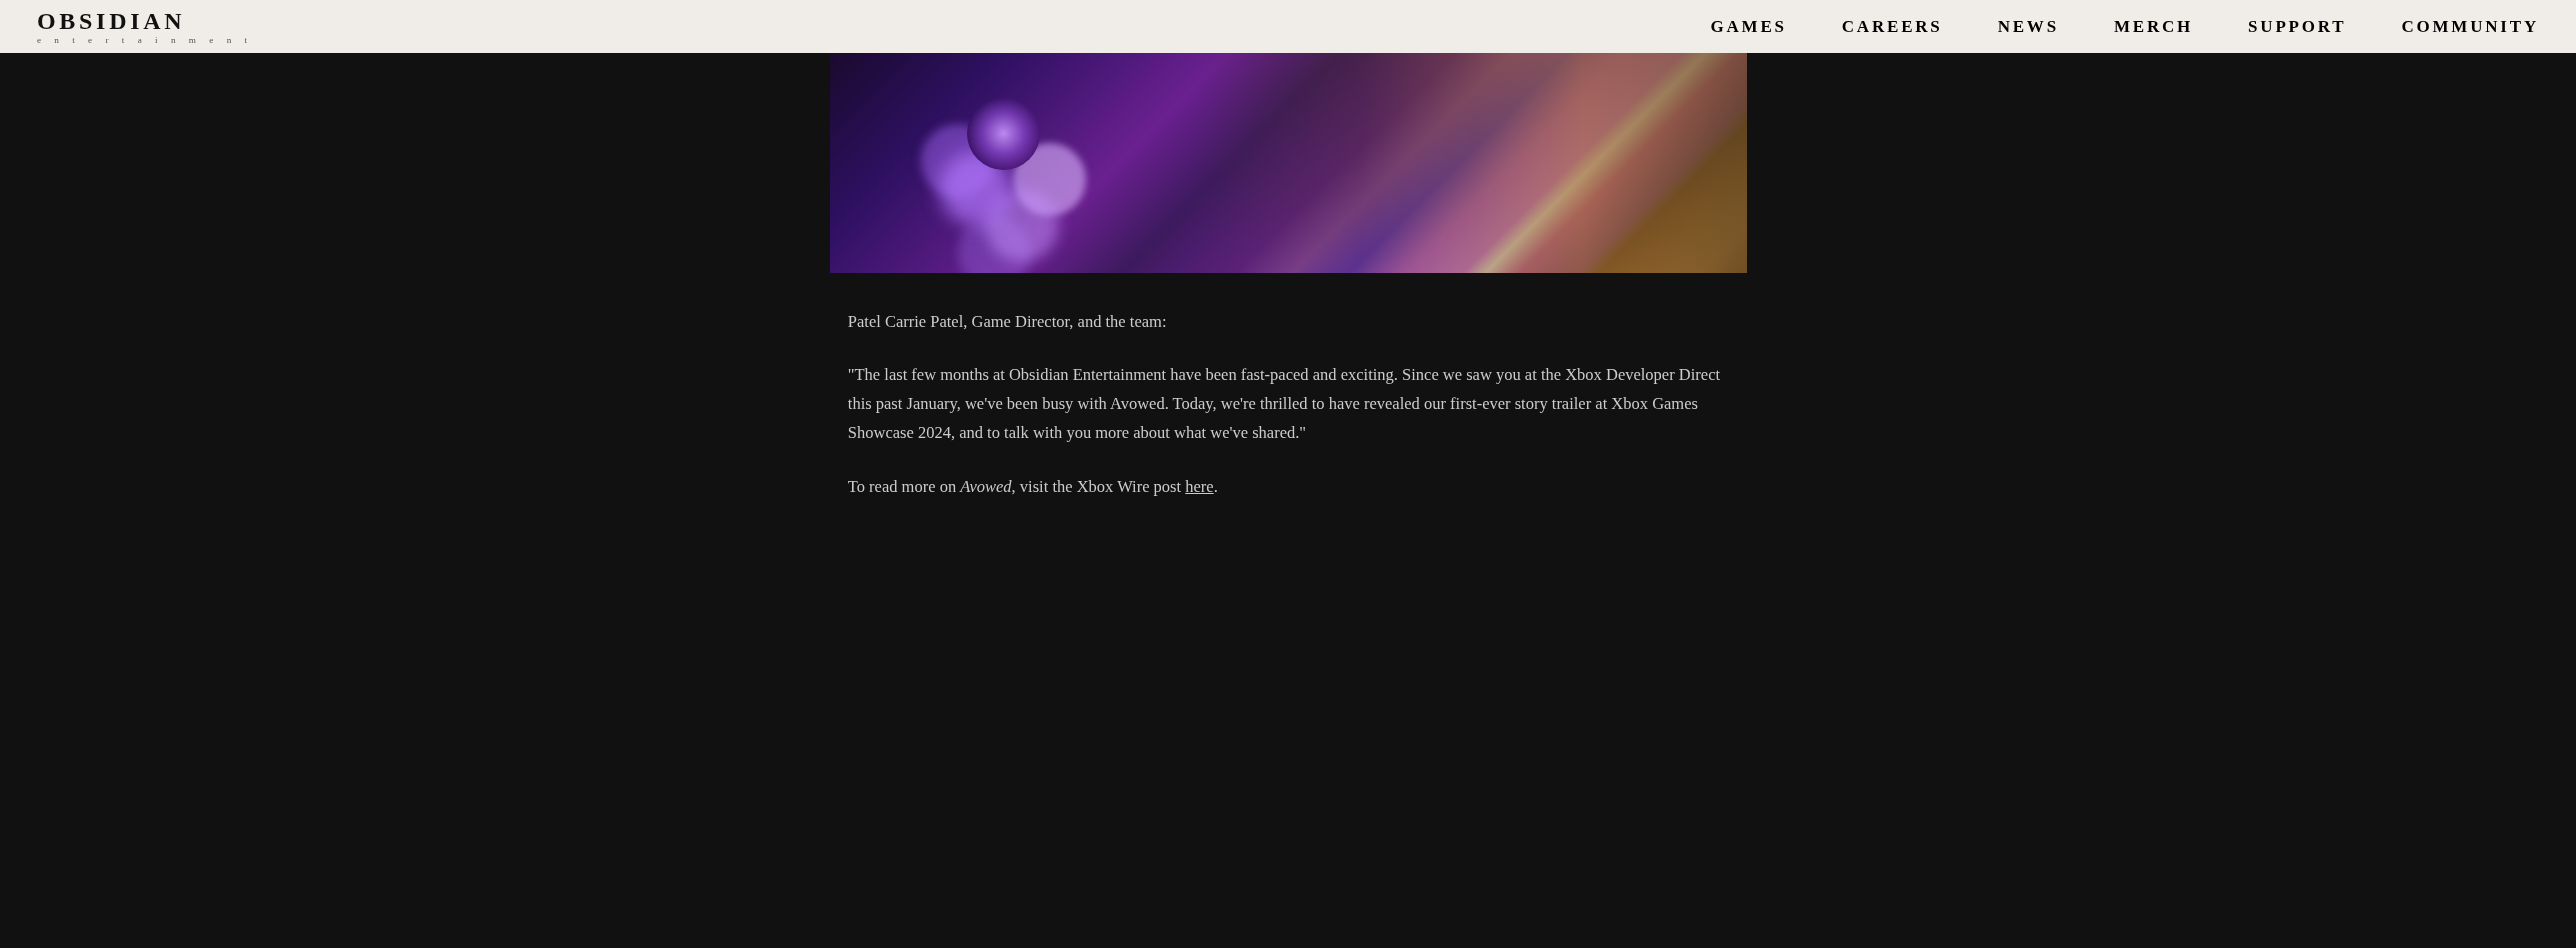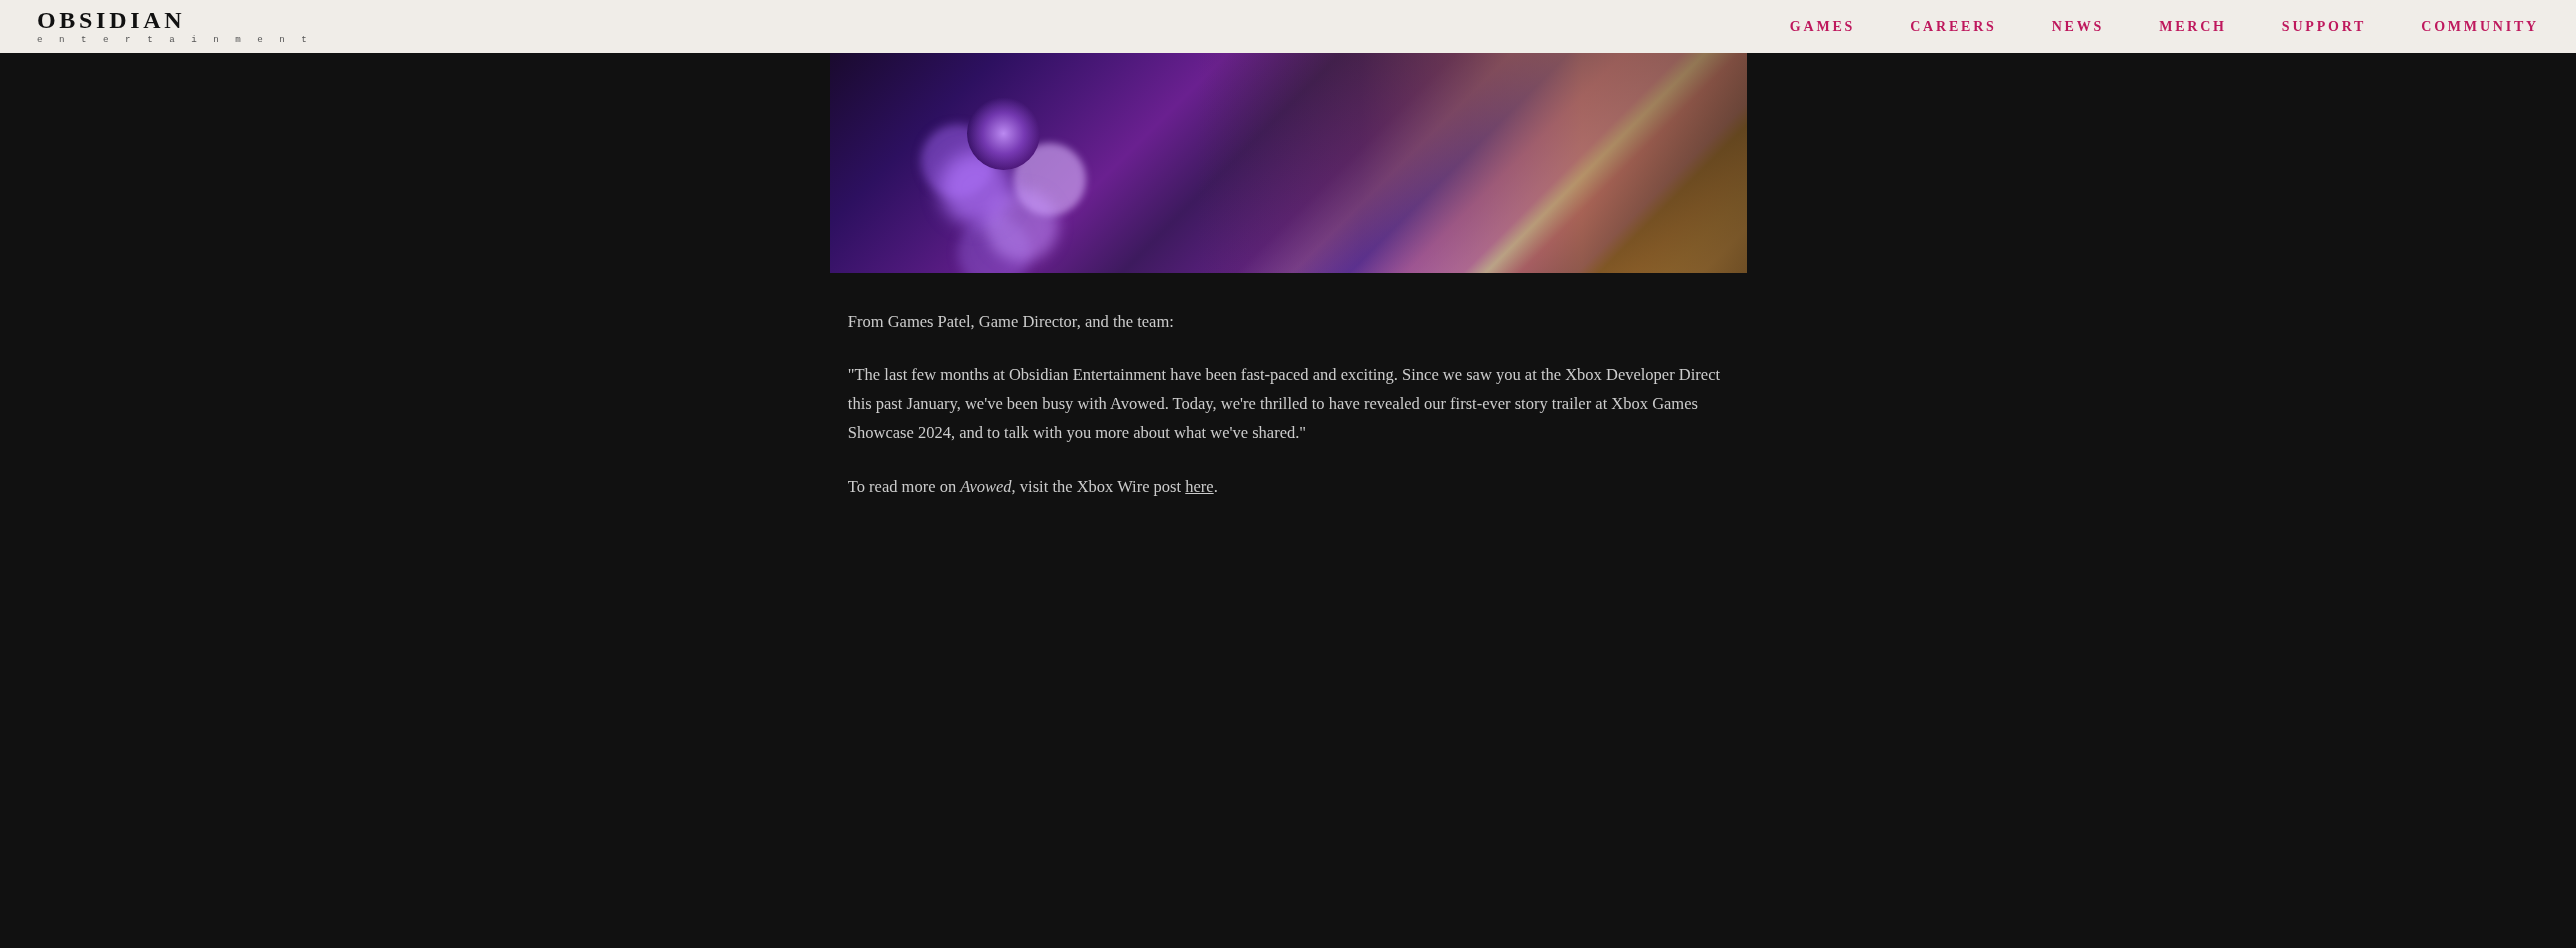--- a/index.html
+++ b/index.html
@@ -61,9 +61,9 @@
 
     nav a {
       text-decoration: none;
-      color: #be185d;
+      color: #000000;
       font-family: 'Times New Roman', serif;
-      font-size: 14px;
+      font-size: 17px;
       font-weight: 700;
       letter-spacing: 2.8px;
       text-transform: uppercase;

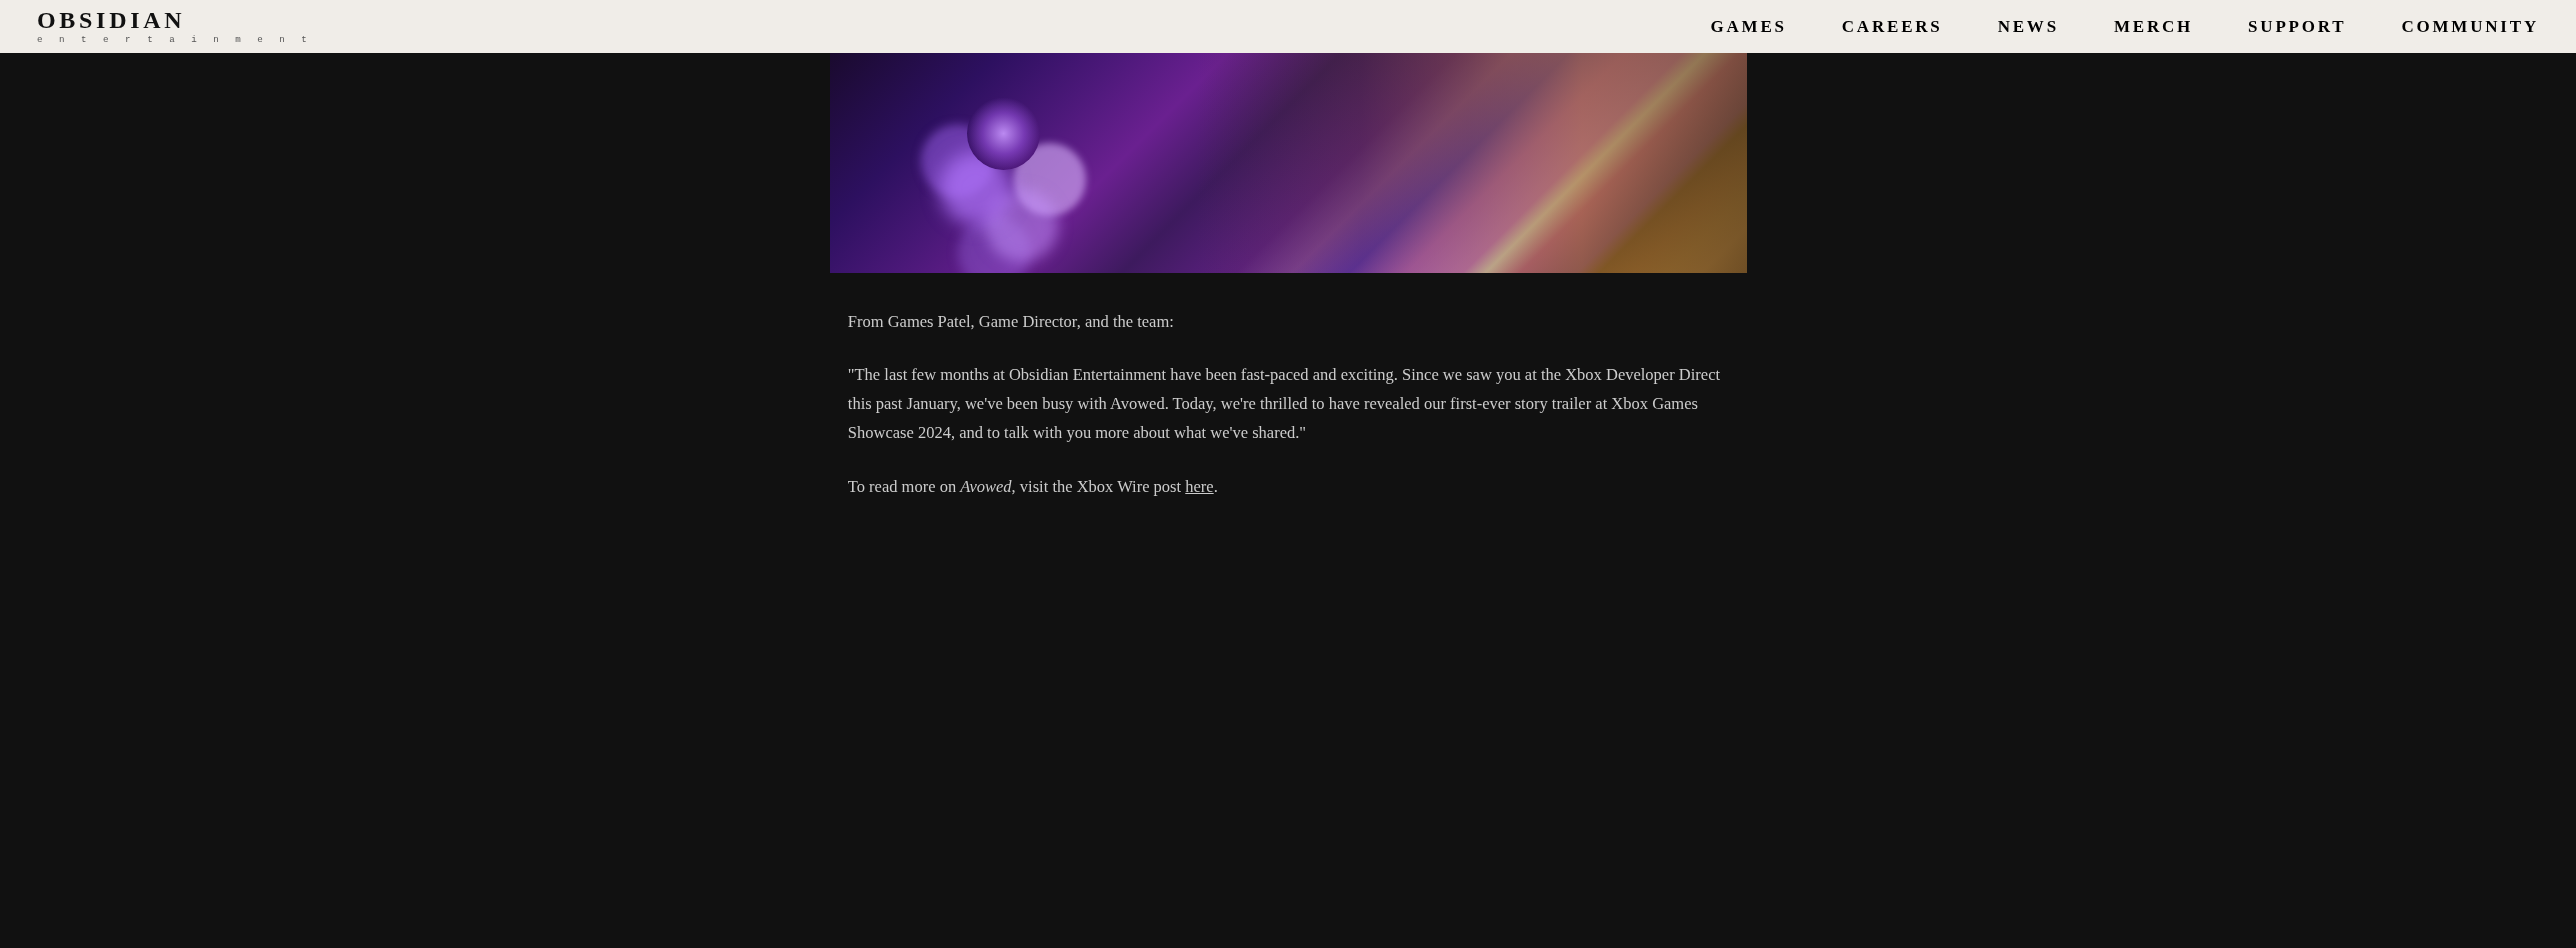--- a/index.html
+++ b/index.html
@@ -50,7 +50,6 @@
       color: #555555;
       text-transform: lowercase;
       margin-top: 2px;
-      font-family: Liberation Mono, monospace;
     }
 
     nav {

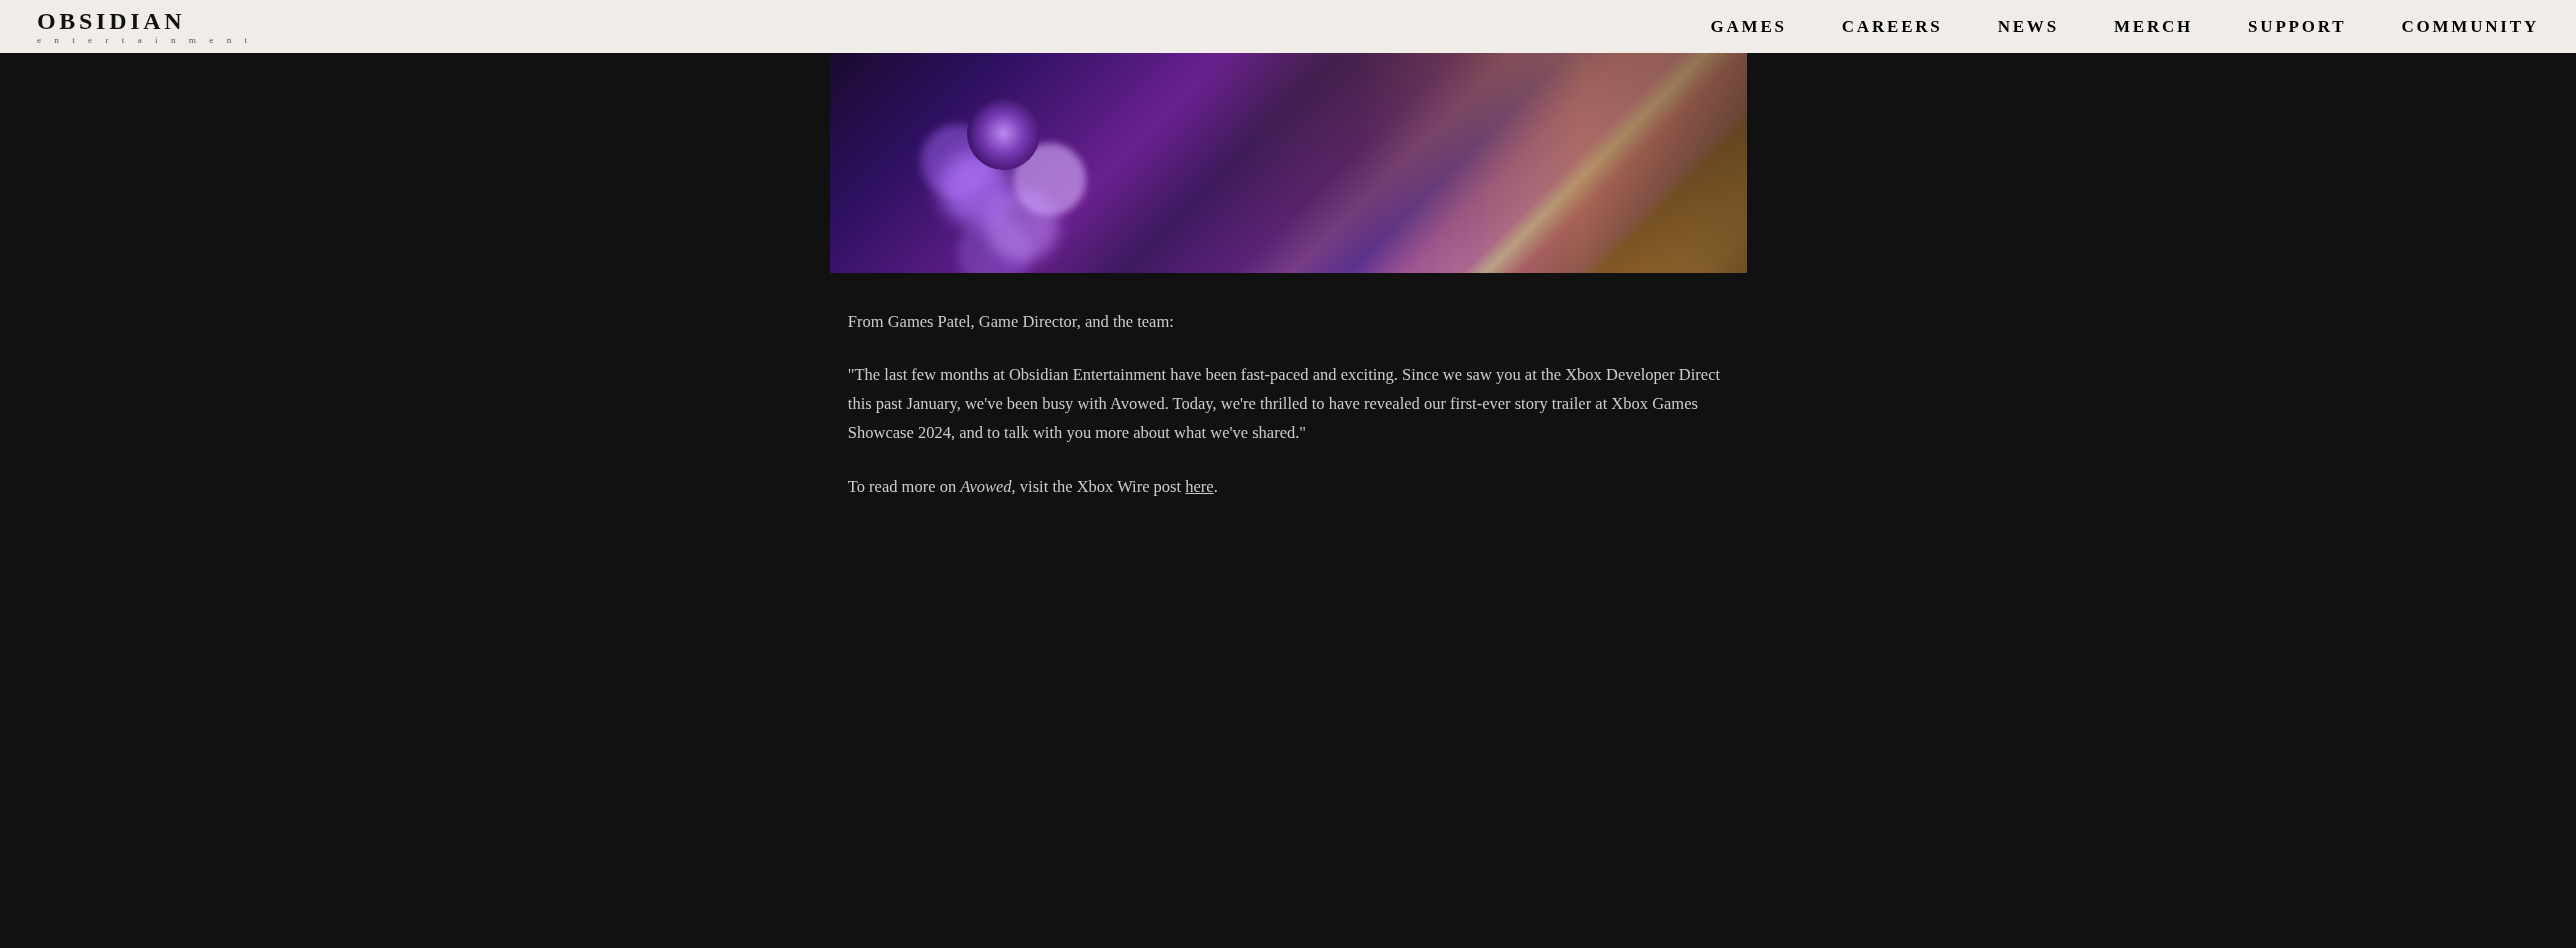--- a/index.html
+++ b/index.html
@@ -212,7 +212,7 @@
 <div class="main-content">
   <div class="content-inner">
 
-    <p class="article-attribution">From Games Patel, Game Director, and the team:</p>
+    <p class="article-attribution">Patel Carrie Patel, Game Director, and the team:</p>
 
     <p class="article-body">"The last few months at Obsidian Entertainment have been fast-paced and exciting. Since we saw you at the Xbox Developer Direct this past January, we've been busy with Avowed. Today, we're thrilled to have revealed our first-ever story trailer at Xbox Games Showcase 2024, and to talk with you more about what we've shared."</p>
 

